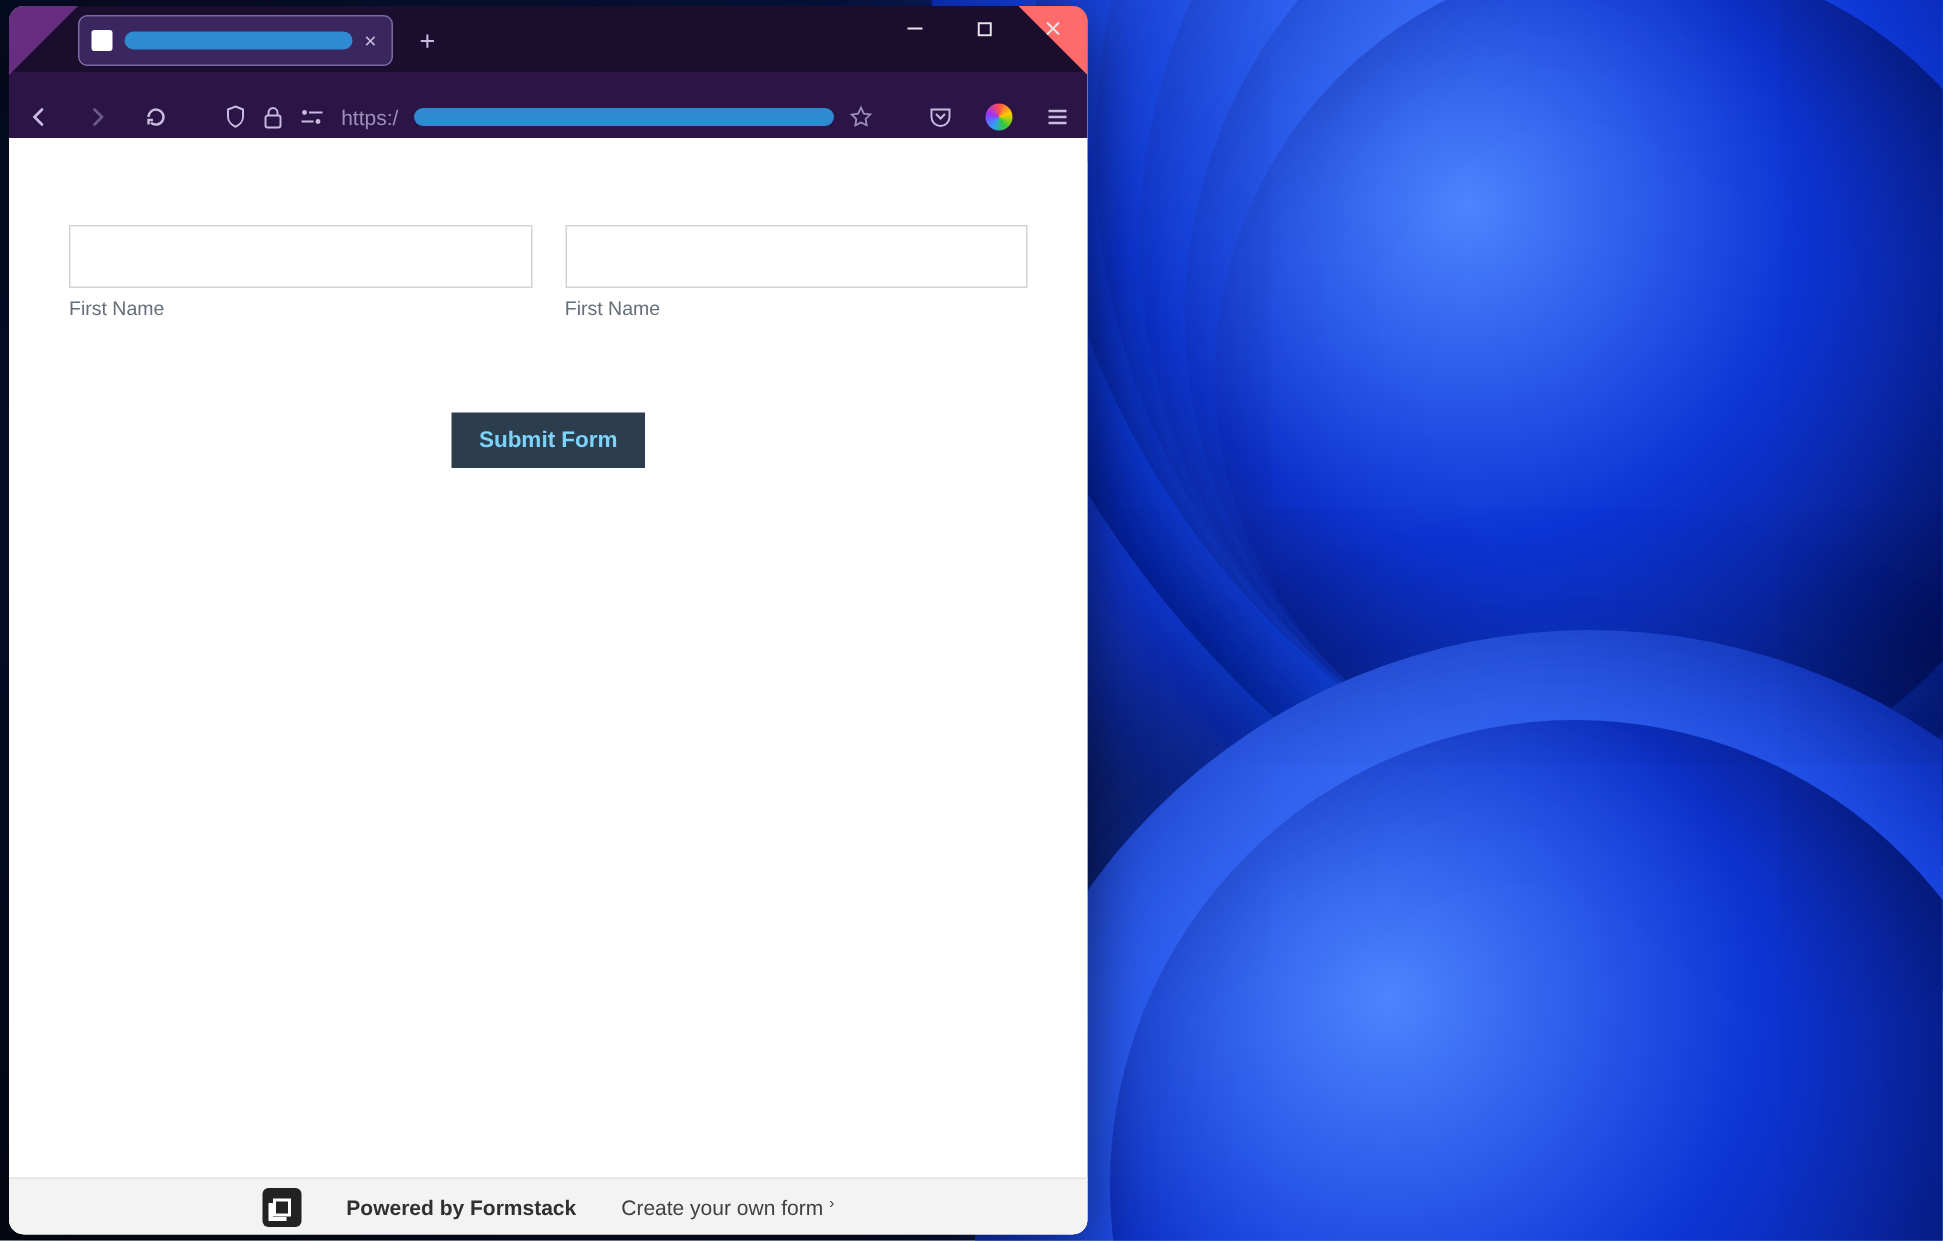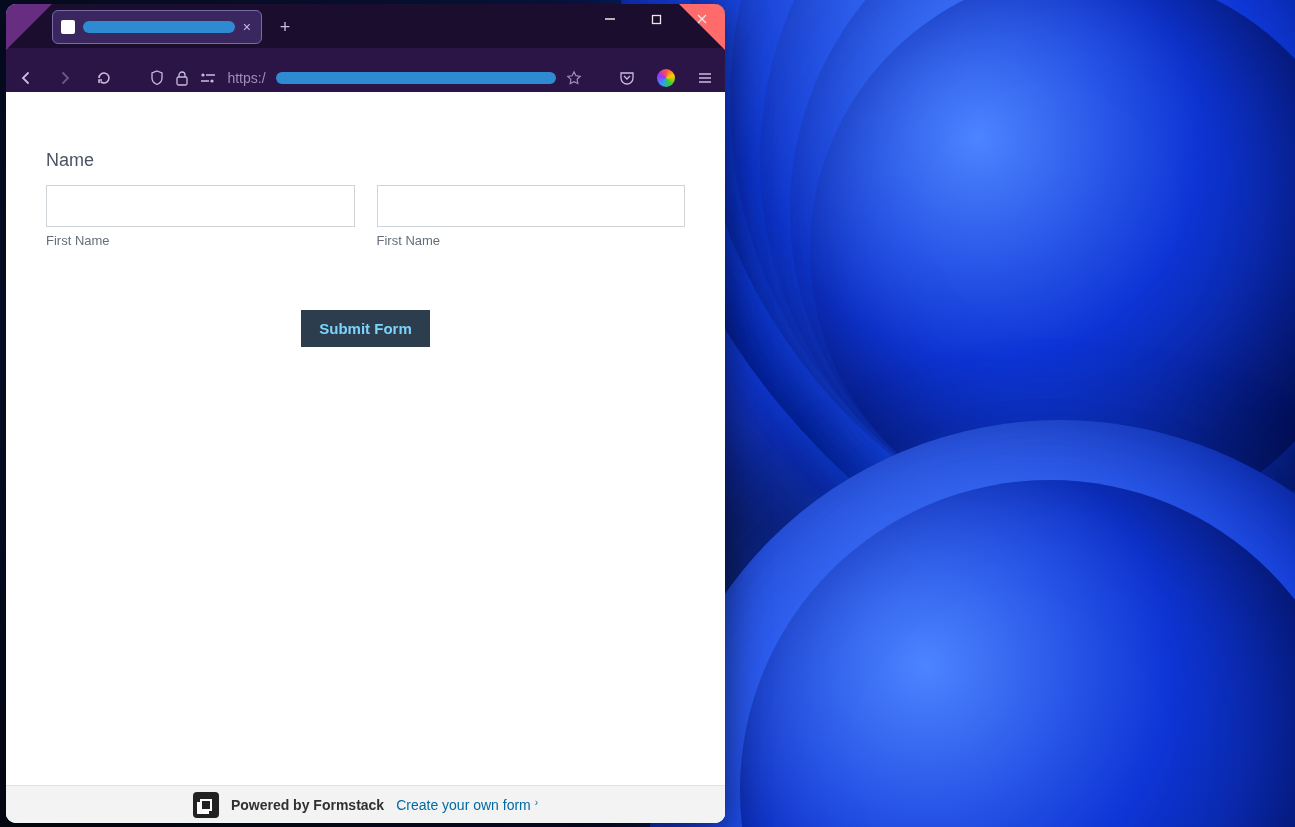--- a/index.html
+++ b/index.html
@@ -319,7 +319,6 @@
 
   <div class="page">
     <div class="form-wrap">
-      <div class="field-label">Name</div>
       <div class="name-row">
         <div class="name-col">
           <input class="text-input" type="text" value="" style="">

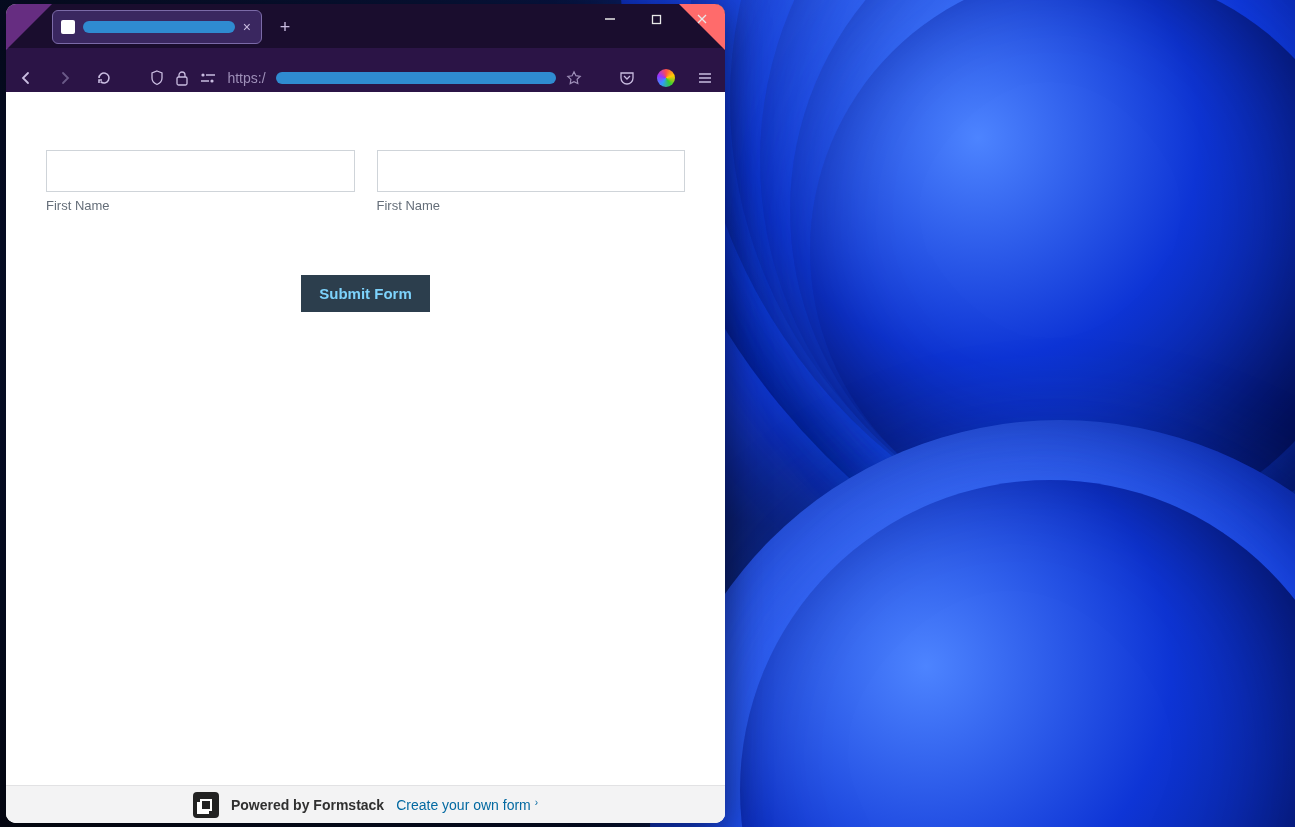--- a/index.html
+++ b/index.html
@@ -191,7 +191,7 @@
     display: flex;
     align-items: center;
     justify-content: center;
-    gap: 12px;
+    gap: 30px;
     font-size: 14px;
   }
   .footer-logo {

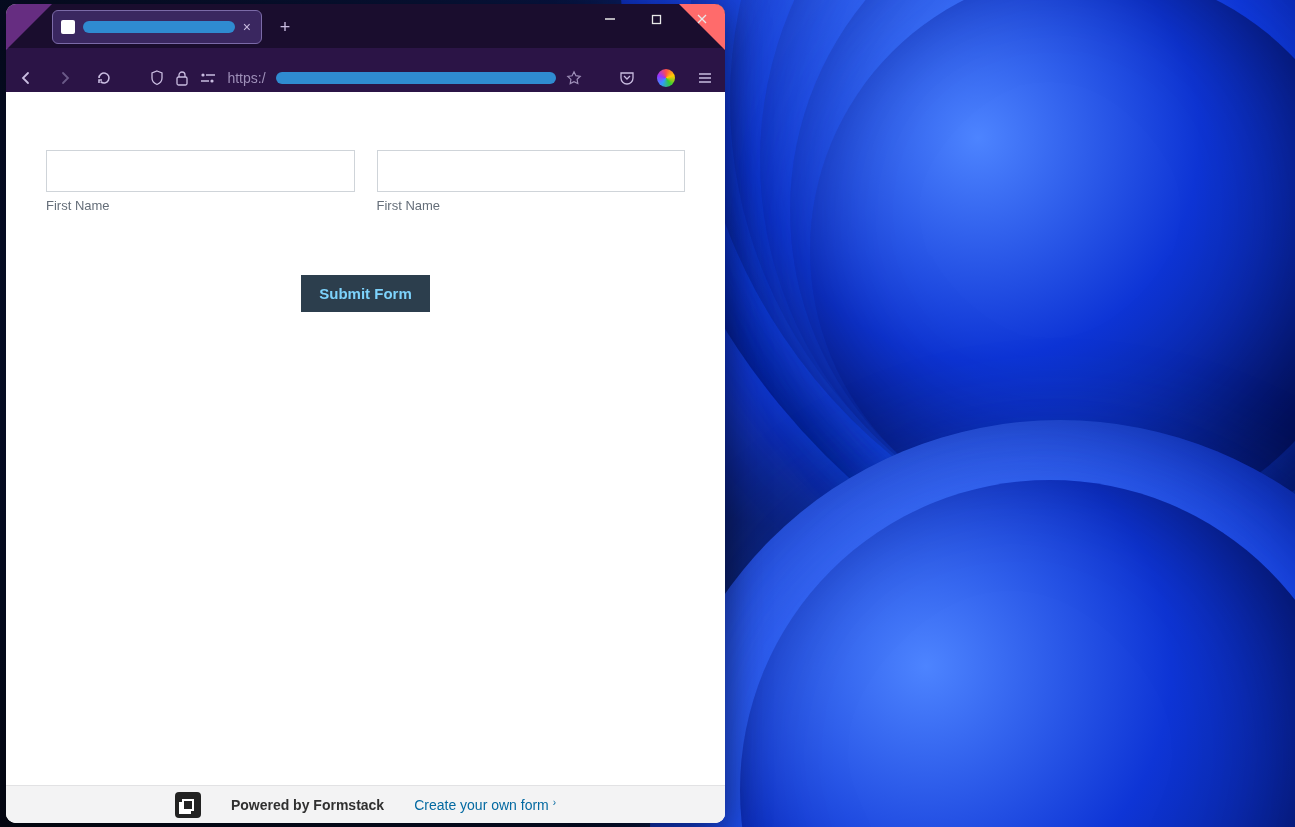--- a/index.html
+++ b/index.html
@@ -203,7 +203,7 @@
     box-shadow: -3px 3px 0 0 #fff;
   }
   .footer-strong { font-weight: 700; color: #303030; }
-  .footer-link { color: #0369a1; display: flex; align-items: flex-start; gap: 4px; cursor: pointer; }
+  .footer-link { color: #404040; display: flex; align-items: flex-start; gap: 4px; cursor: pointer; }
   .footer-link .chev { font-size: 10px; }
 </style>
 </head>

